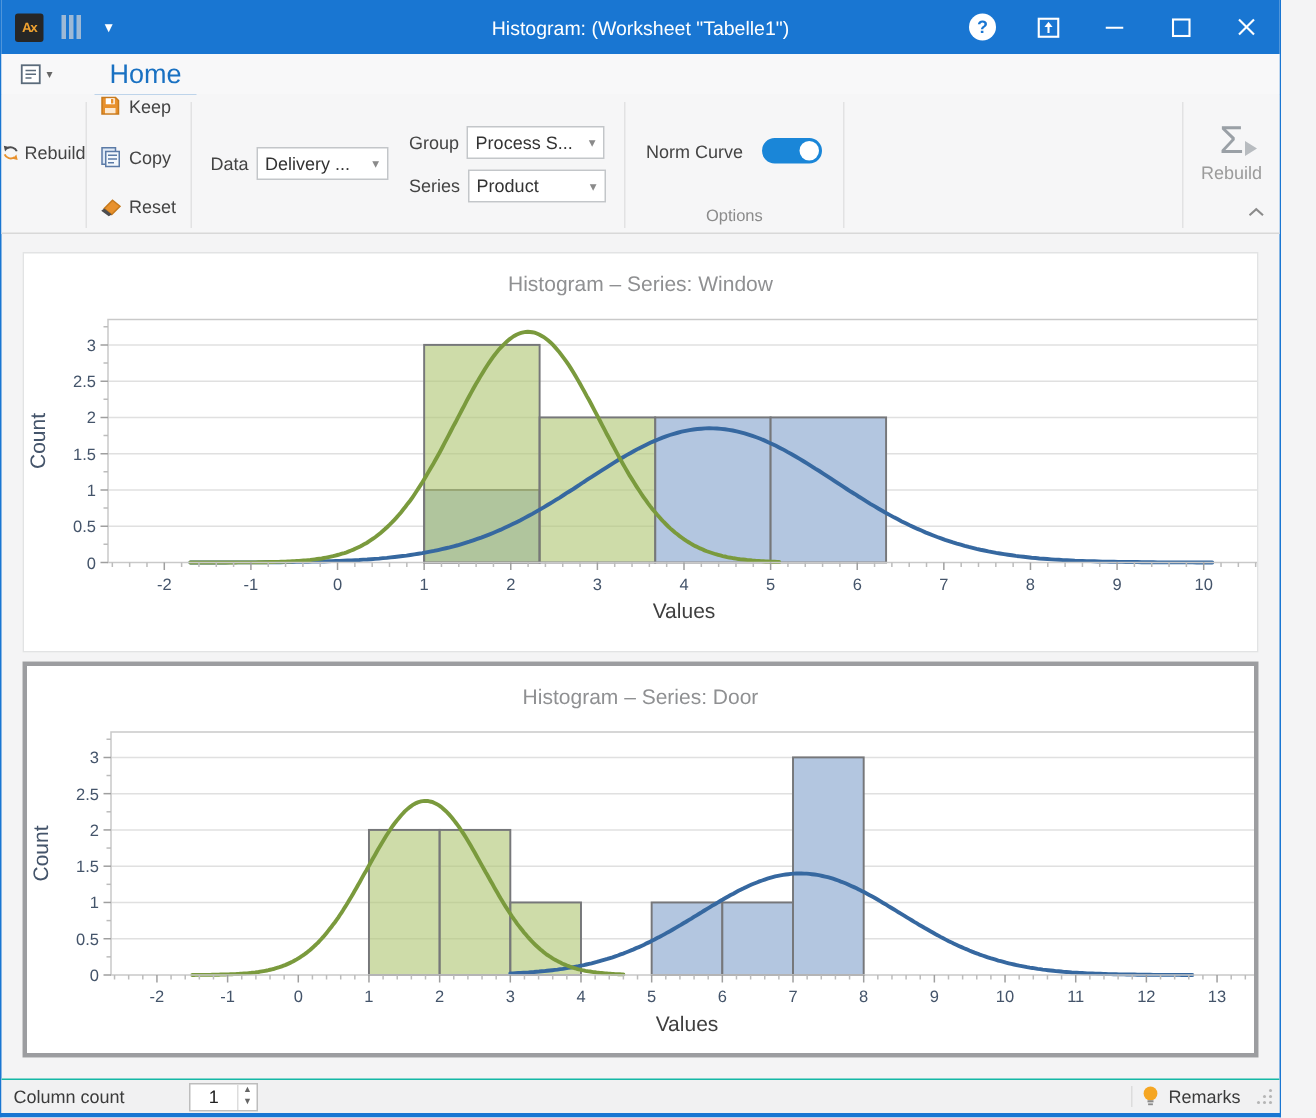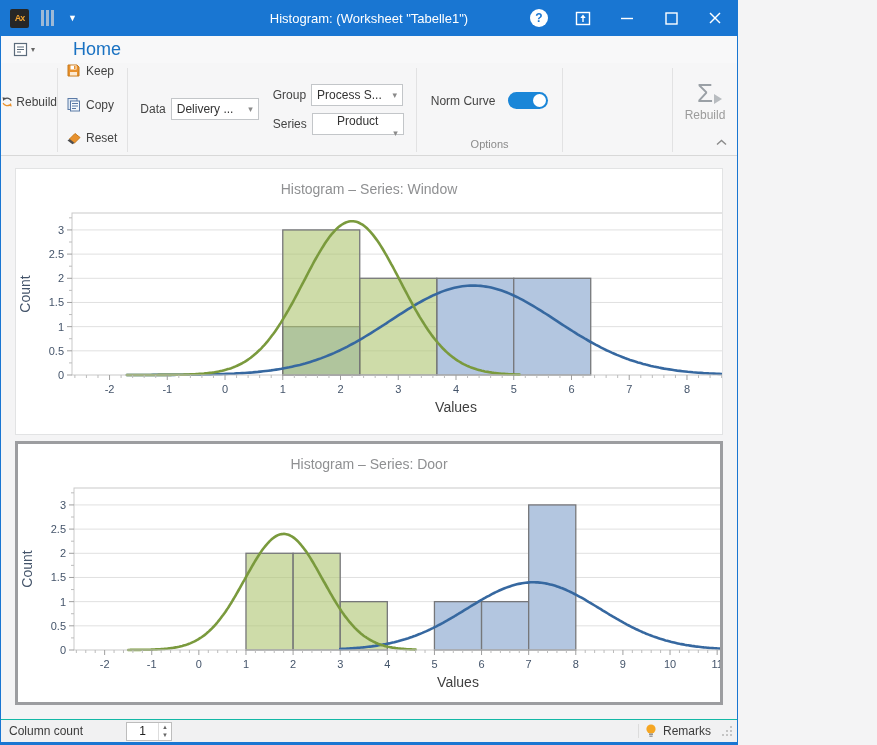--- a/index.html
+++ b/index.html
@@ -5,7 +5,7 @@
   * { margin:0; padding:0; box-sizing:border-box; }
   html,body { width:877px; height:745px; }
   body { font-family:"Liberation Sans", sans-serif; background:#f4f4f5; overflow:hidden; }
-  .window { width:738px; height:745px; border-left:1px solid #1976d2; border-right:1px solid #1976d2; border-bottom:3px solid #1976d2; display:flex; flex-direction:column; background:#f4f4f5; }
+  .window { width:854px; height:745px; border-left:1px solid #1976d2; border-right:1px solid #1976d2; border-bottom:3px solid #1976d2; display:flex; flex-direction:column; background:#f4f4f5; }
 
   
   .titlebar { height:36px; background:#1976d2; display:flex; align-items:center; color:#fff; flex:0 0 auto; position:relative; }

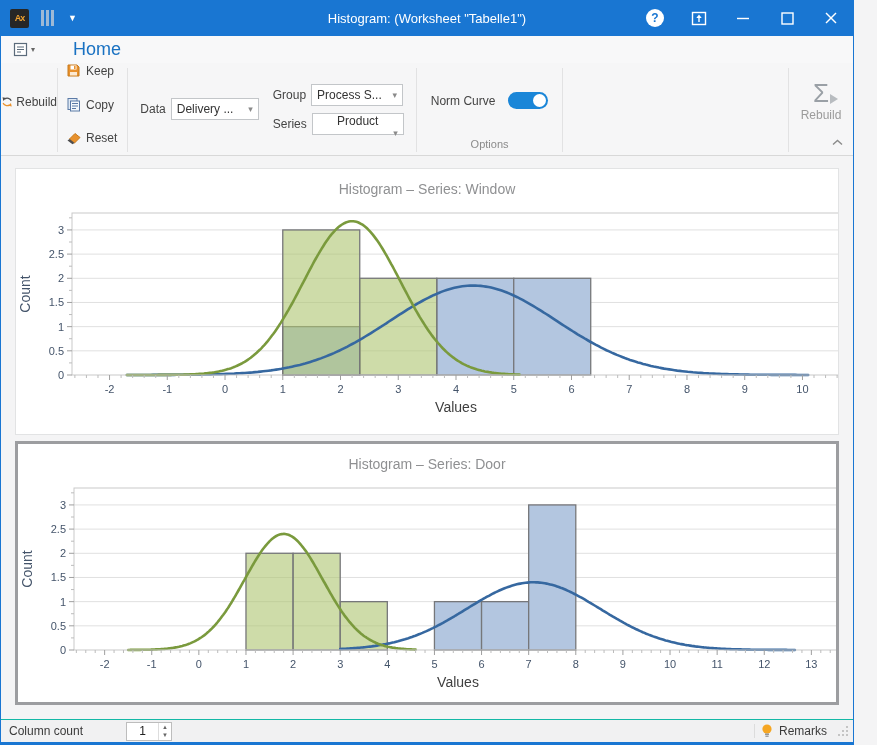--- a/index.html
+++ b/index.html
@@ -185,7 +185,7 @@
           </div>
           <div class="fieldrow" style="justify-content:flex-end;">
             <span>Series</span>
-            <div class="dd" style="width:92px;flex-direction:column;">
+            <div class="dd" style="width:92px;">
               <span>Product</span>
               <span class="caret">▾</span>
             </div>

